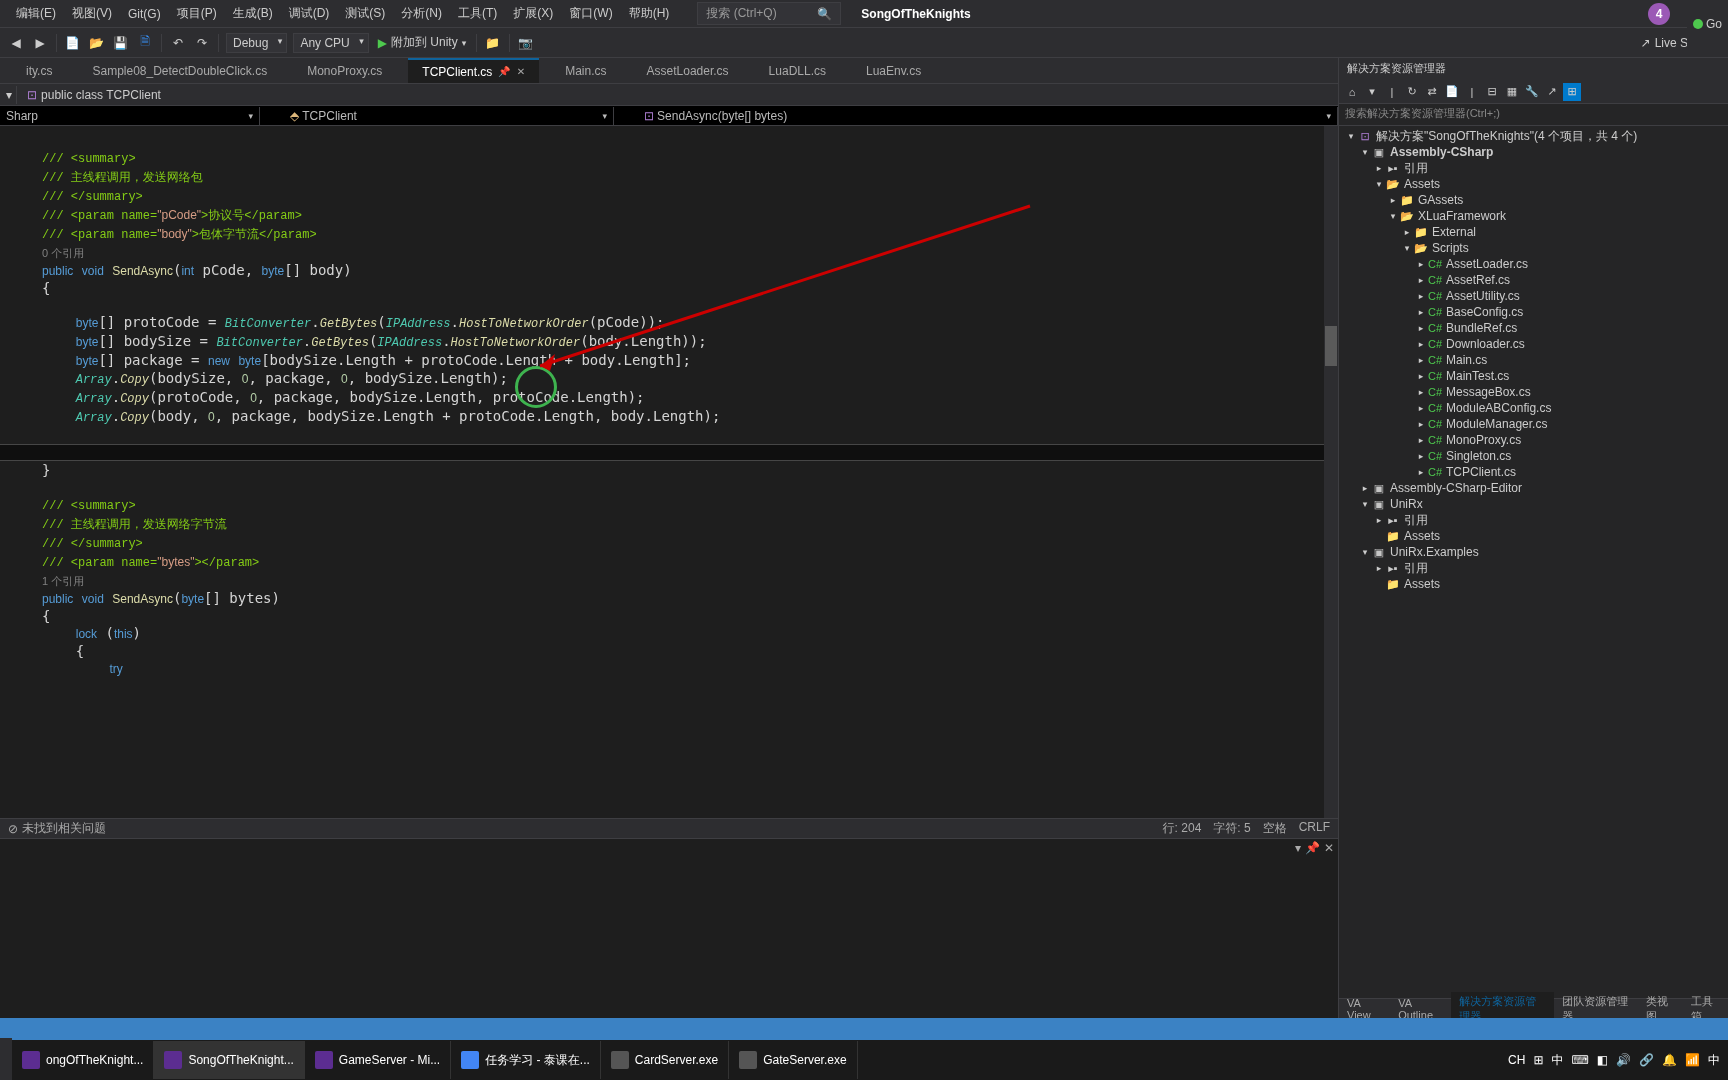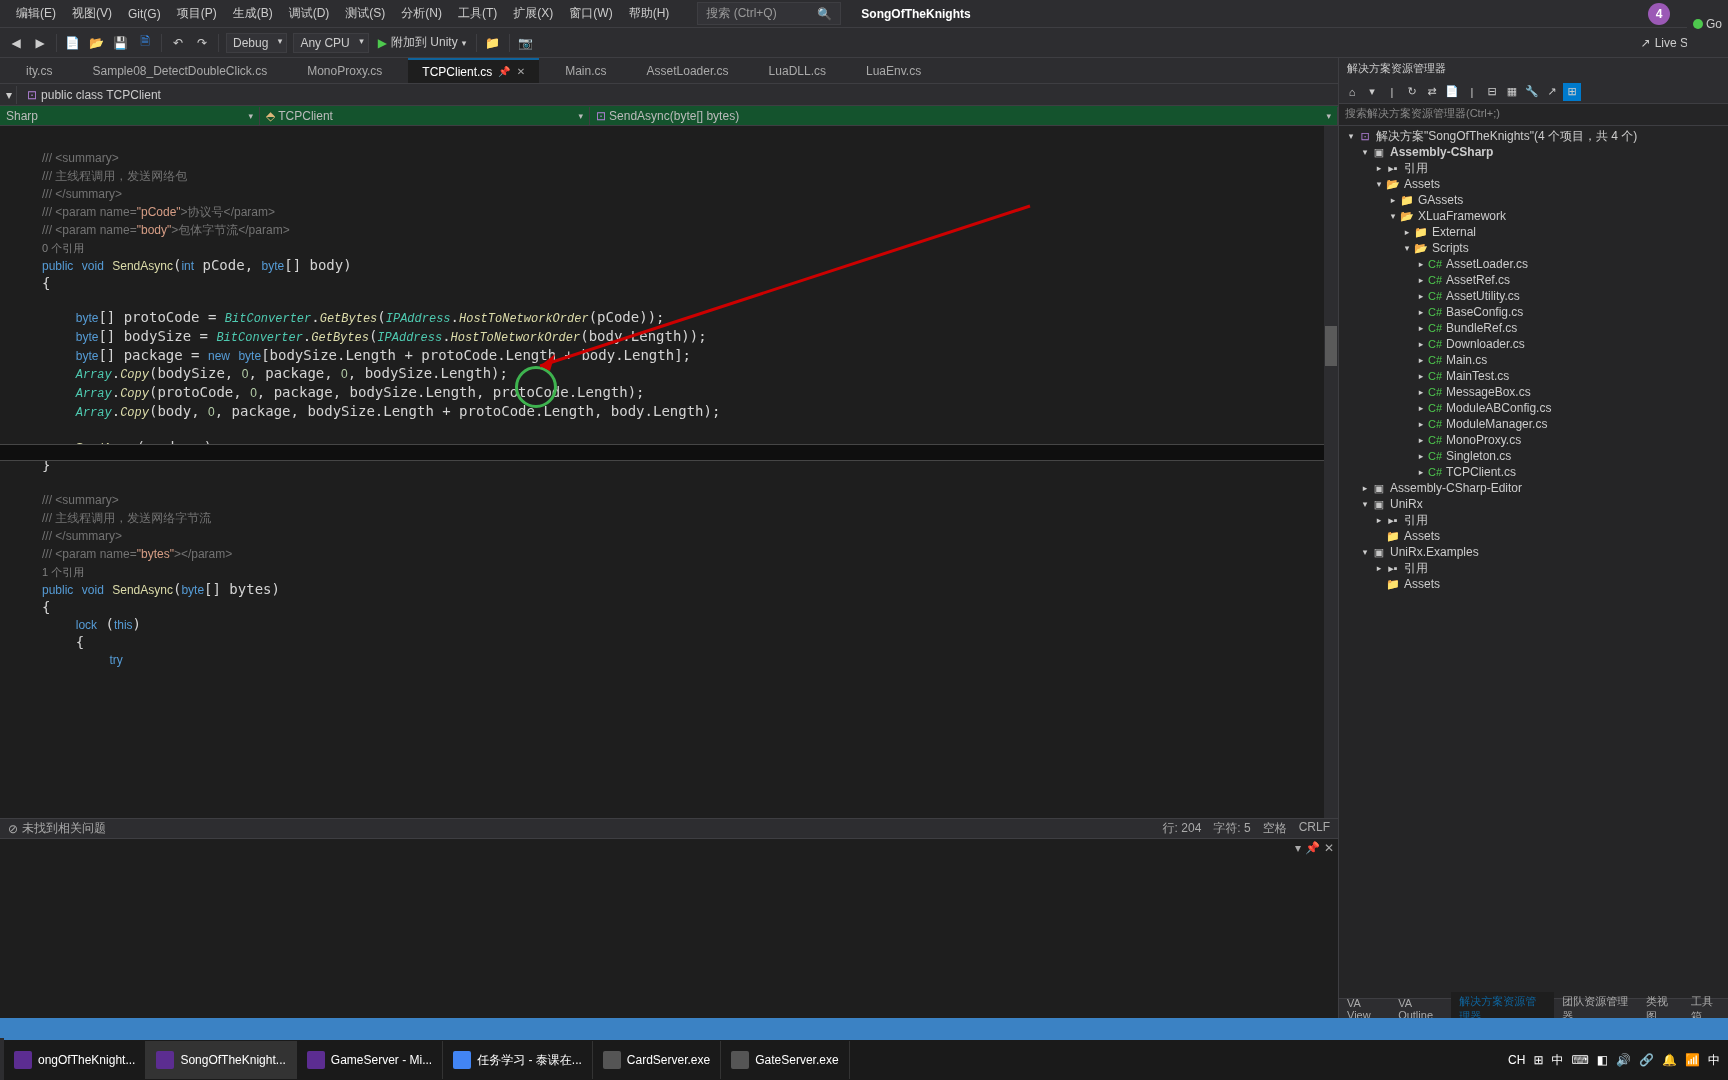--- a/index.html
+++ b/index.html
@@ -31,7 +31,7 @@
 .nav-bar{height:22px;background:#2d2d30;border-bottom:1px solid #3e3e42;display:flex;align-items:center;padding:0 6px;color:#ccc;}
 .nav-bar .arrows{display:flex;gap:2px;}
 .nav-seg{padding:0 6px;display:flex;align-items:center;gap:4px;}
-.scope-bar{height:20px;background:#14532d;border-bottom:1px solid #3e3e42;display:flex;align-items:center;color:#bbb;}
+.scope-bar{height:20px;background:#000000;border-bottom:1px solid #3e3e42;display:flex;align-items:center;color:#bbb;gap:24px;}
 .scope-seg{padding:2px 6px;display:flex;align-items:center;gap:3px;border-right:1px solid #3e3e42;flex:1;}
 .code-wrap{flex:1;background:#1e1e1e;position:relative;overflow:hidden;}
 .code{font-family:Consolas,monospace;font-size:14px;white-space:pre;padding:6px 0 6px 42px;color:#d4d4d4;line-height:17px;}

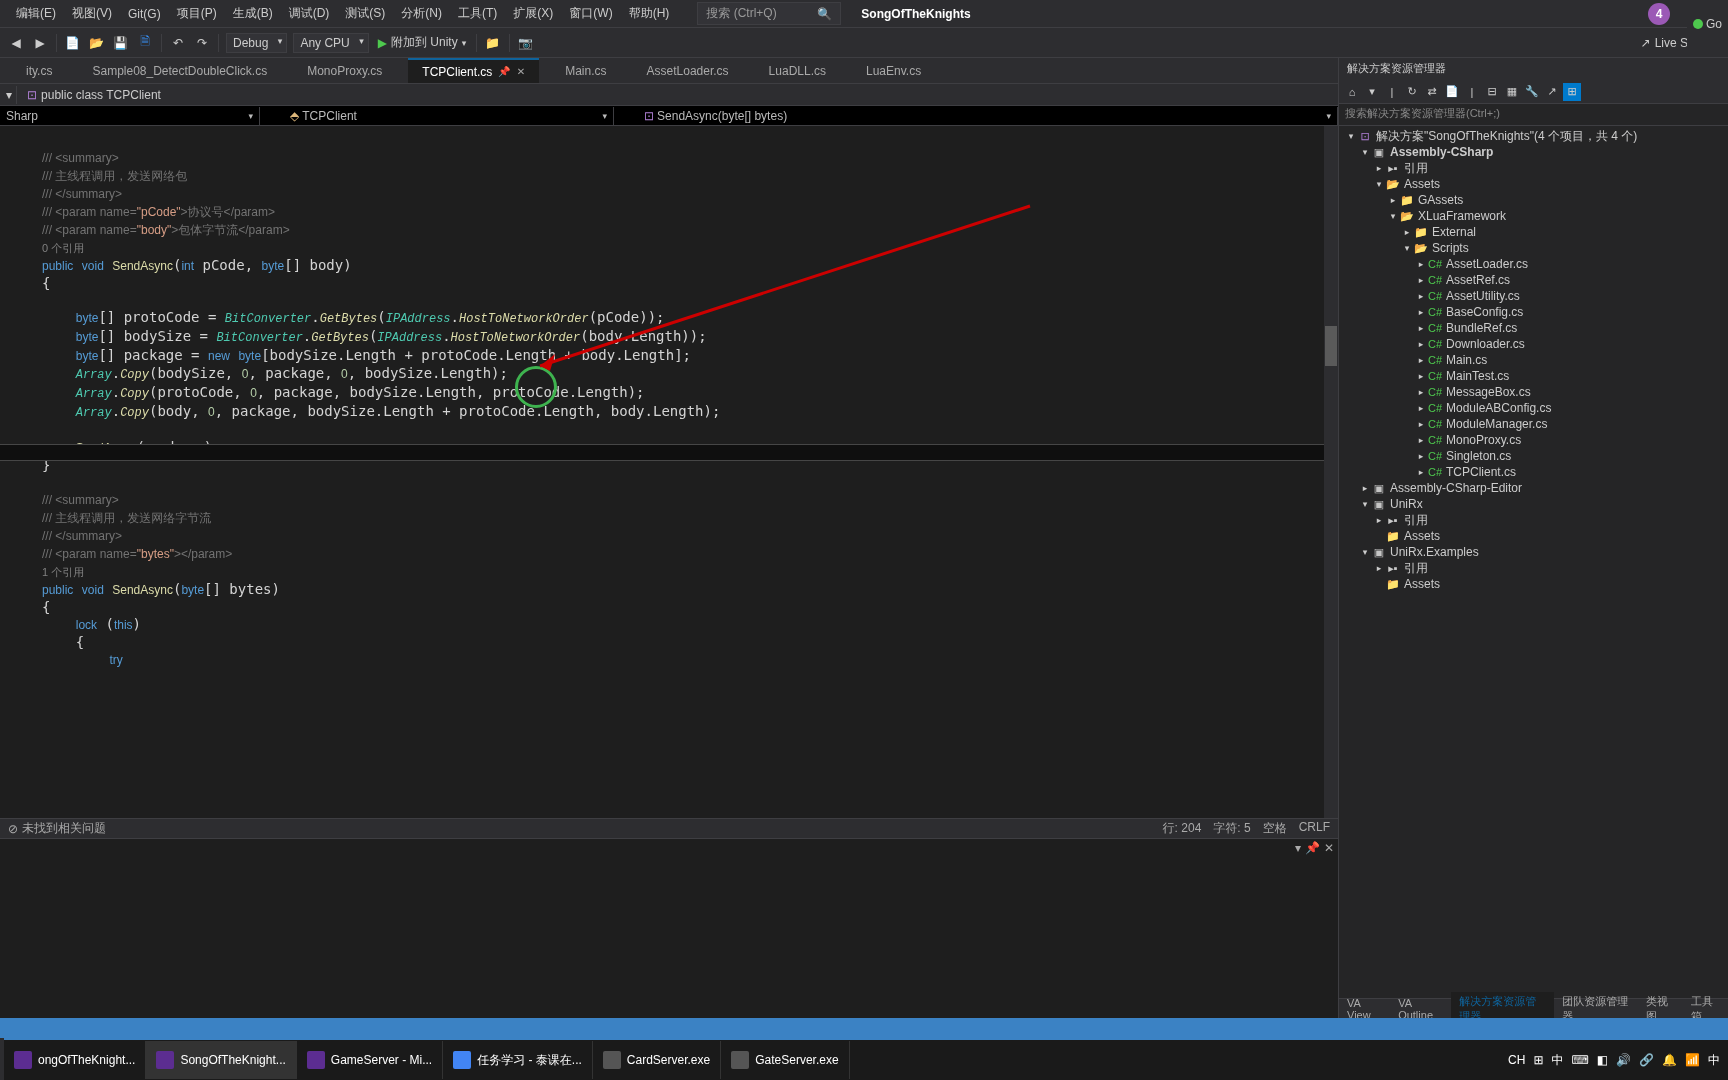--- a/index.html
+++ b/index.html
@@ -35,7 +35,7 @@
 .scope-seg{padding:2px 6px;display:flex;align-items:center;gap:3px;border-right:1px solid #3e3e42;flex:1;}
 .code-wrap{flex:1;background:#1e1e1e;position:relative;overflow:hidden;}
 .code{font-family:Consolas,monospace;font-size:14px;white-space:pre;padding:6px 0 6px 42px;color:#d4d4d4;line-height:17px;}
-.code .cmt{color:#737373;}
+.code .cmt{color:#84cc16;font-family:Liberation Mono, monospace;}
 .code .kw{color:#569cd6;}
 .code .typ{color:#4ec9b0;}
 .code .fn{color:#dcdcaa;}

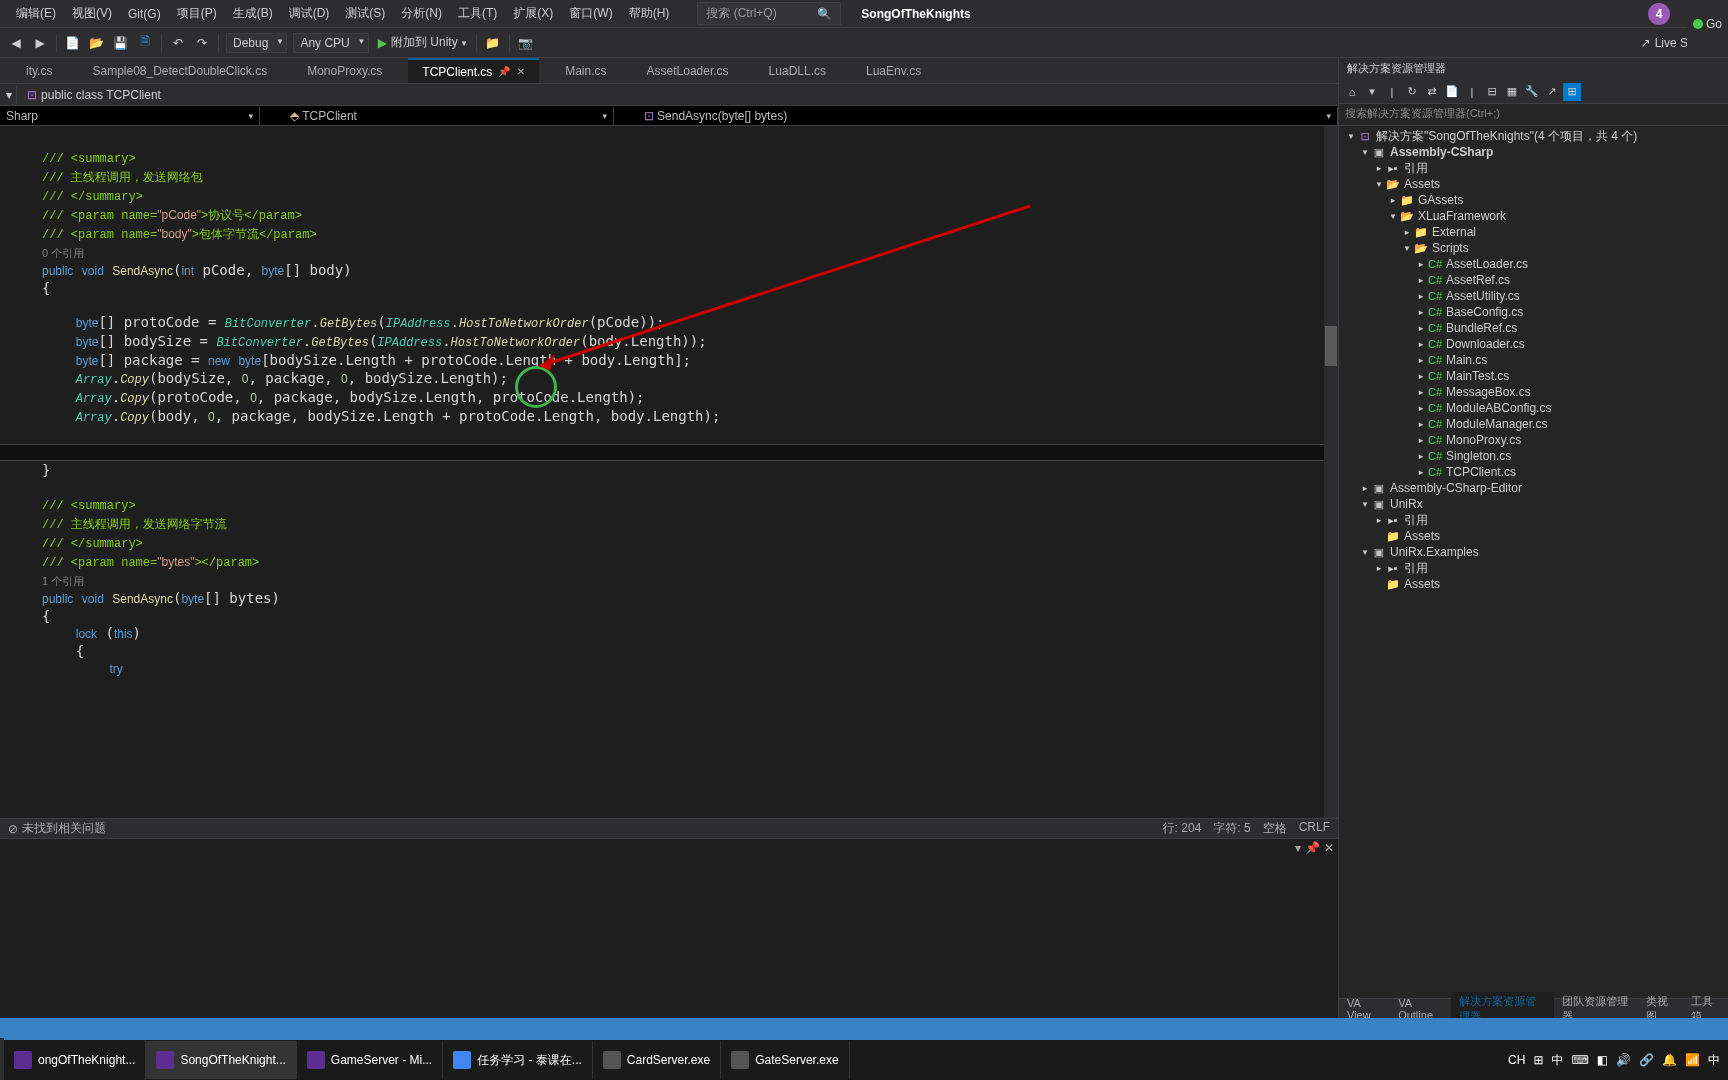--- a/index.html
+++ b/index.html
@@ -70,7 +70,7 @@
 .ico.cs{color:#4ec94e;}
 .ico.ref{color:#ccc;}
 .sb-bottom-tabs{height:20px;display:flex;align-items:center;background:#2d2d30;border-top:1px solid #3e3e42;margin-top:auto;}
-.taskbar{position:absolute;bottom:0;left:4px;right:0;height:42px;background:#1a1a1a;display:flex;align-items:center;border-top:2px solid #3b82c4;}
+.taskbar{position:absolute;bottom:0;left:12px;right:0;height:42px;background:#1a1a1a;display:flex;align-items:center;border-top:2px solid #3b82c4;}
 .task{height:38px;display:flex;align-items:center;padding:0 10px;gap:6px;color:#fff;border-right:1px solid #333;cursor:pointer;font-size:11px;}
 .task.active{background:#333;}
 .task .ticon{width:18px;height:18px;display:flex;align-items:center;justify-content:center;}

